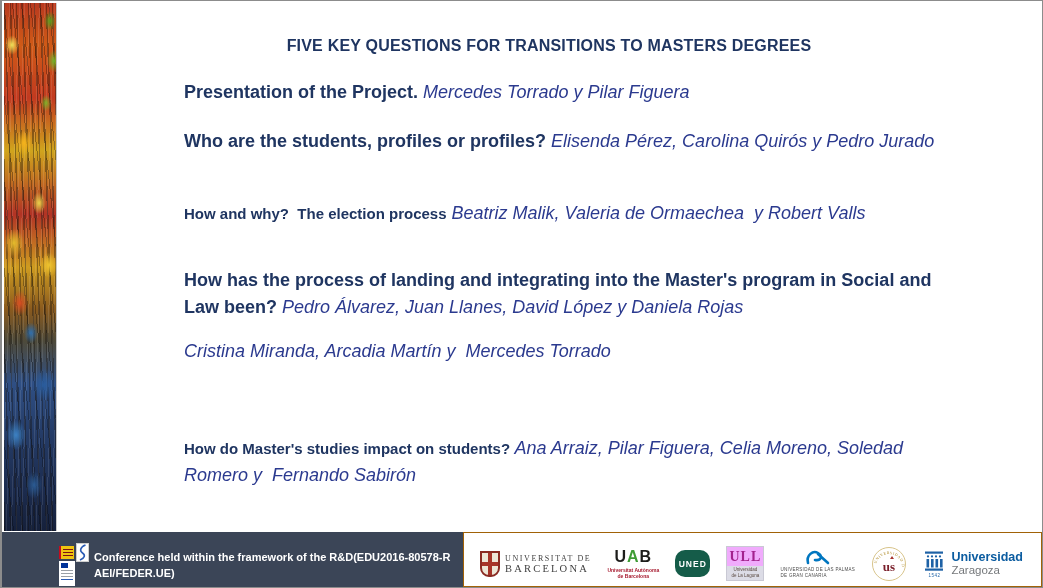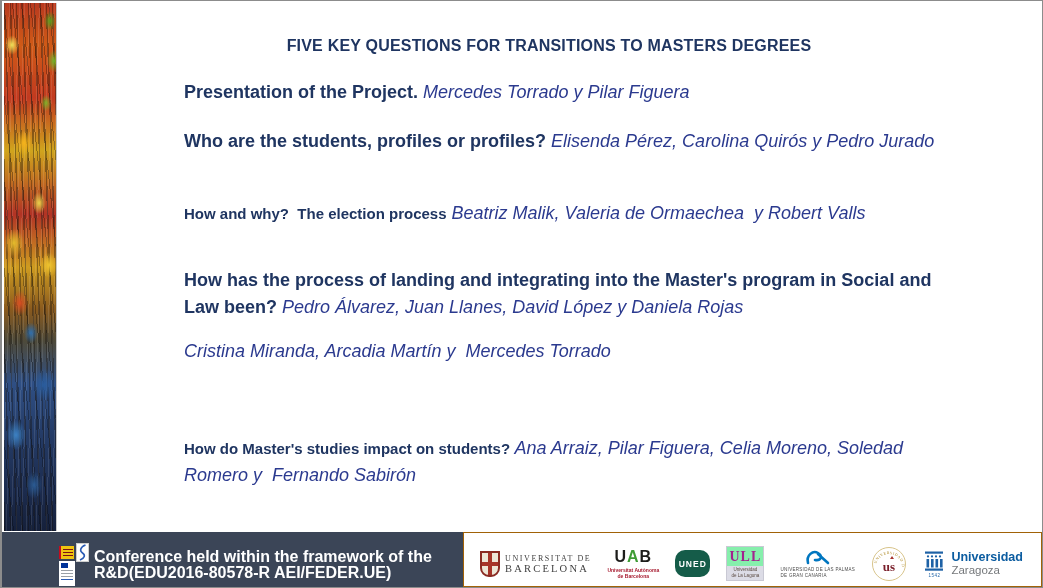--- a/index.html
+++ b/index.html
@@ -71,7 +71,7 @@
   }
   .footer-note {
     position: absolute; left: 92px; top: 548px; width: 366px;
-    font-size: 16px; font-weight: 600; line-height: 16px; color: #ffffff;
+    font-size: 11px; font-weight: 600; line-height: 16px; color: #ffffff;
   }
 
   

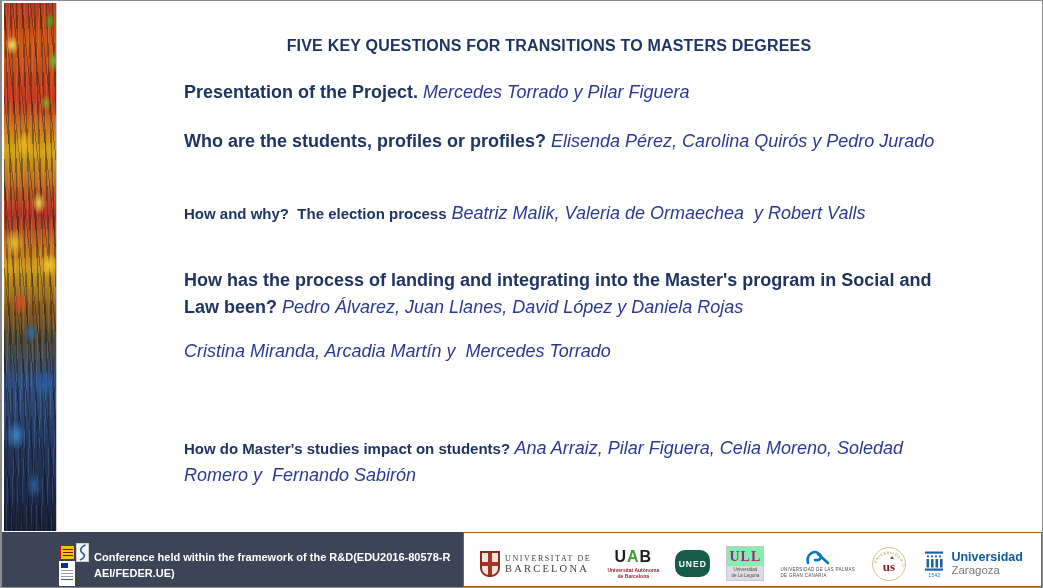--- a/index.html
+++ b/index.html
@@ -130,7 +130,7 @@
   .uned-mark { color: #ffffff; font-size: 8.5px; font-weight: 700; letter-spacing: 1px; }
 
   
-  .ull { flex-direction: column; width: 38px; border: 1px solid #c9c9d4; background: #86efac; padding-top: 2px; }
+  .ull { flex-direction: column; width: 38px; border: 1px solid #c9c9d4; background: #f0abfc; padding-top: 2px; }
   .ull-mark { font-size: 14px; font-weight: 700; letter-spacing: 1px; color: #a3238e; line-height: 15px; font-family: "Liberation Serif", serif; }
   .ull-sub { width: 100%; background: #dcdce6; text-align: center; font-size: 4.5px; line-height: 5.5px; color: #5a4a42; padding: 1px 0 2px; margin-top: 2px; }
 

